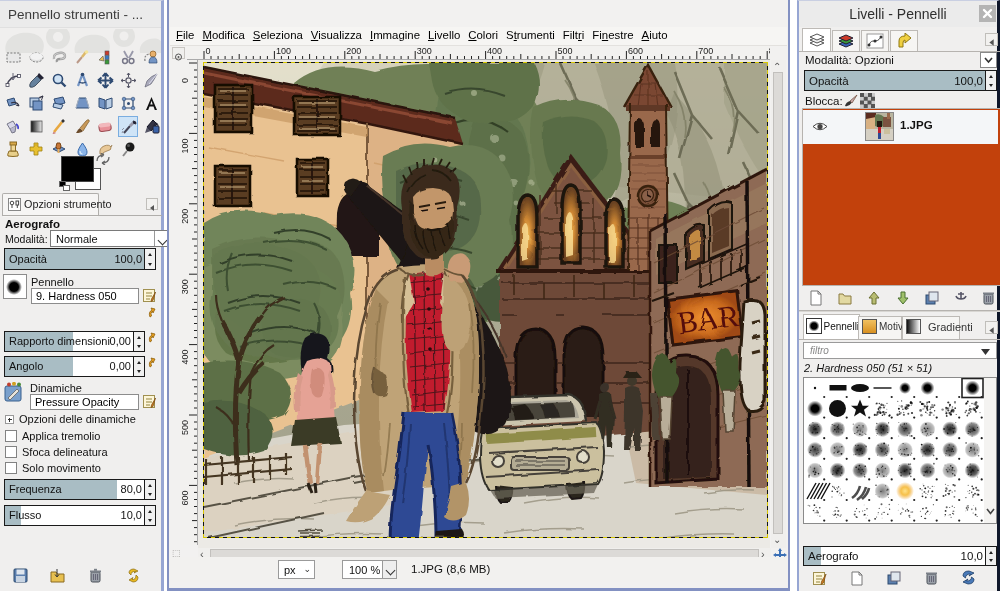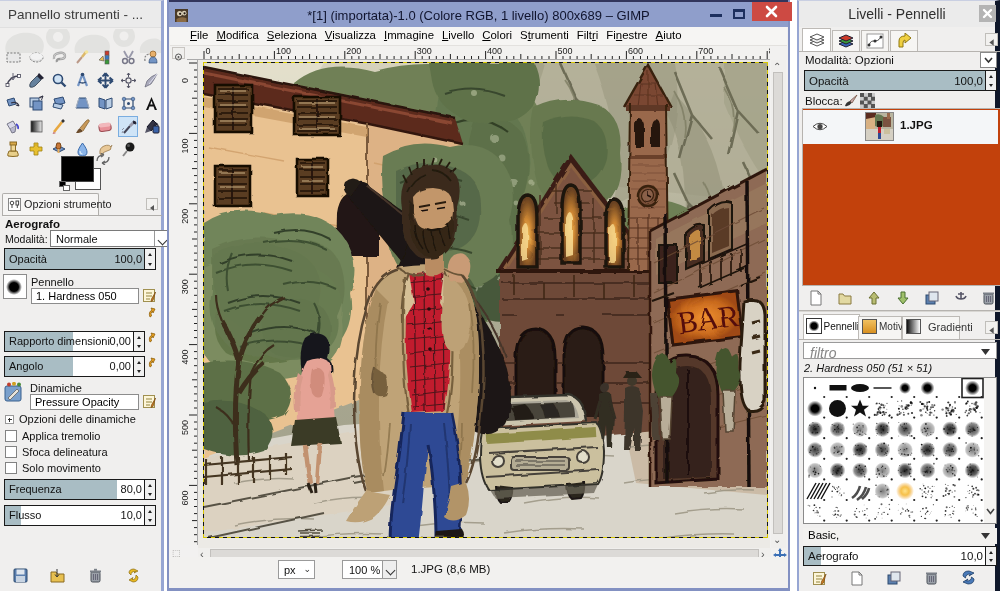--- a/index.html
+++ b/index.html
@@ -38,7 +38,7 @@
 </style></head>
 <body>
 <div id="left" class="abs">
-  <div class="title">Pannello strumenti - ...</div>
+  <div class="title">Pennello strumenti - ...</div>
 
   <svg class="abs" style="left:0;top:28px" width="161" height="24" viewBox="0 0 161 24">
     <g fill="#e2e2e0">

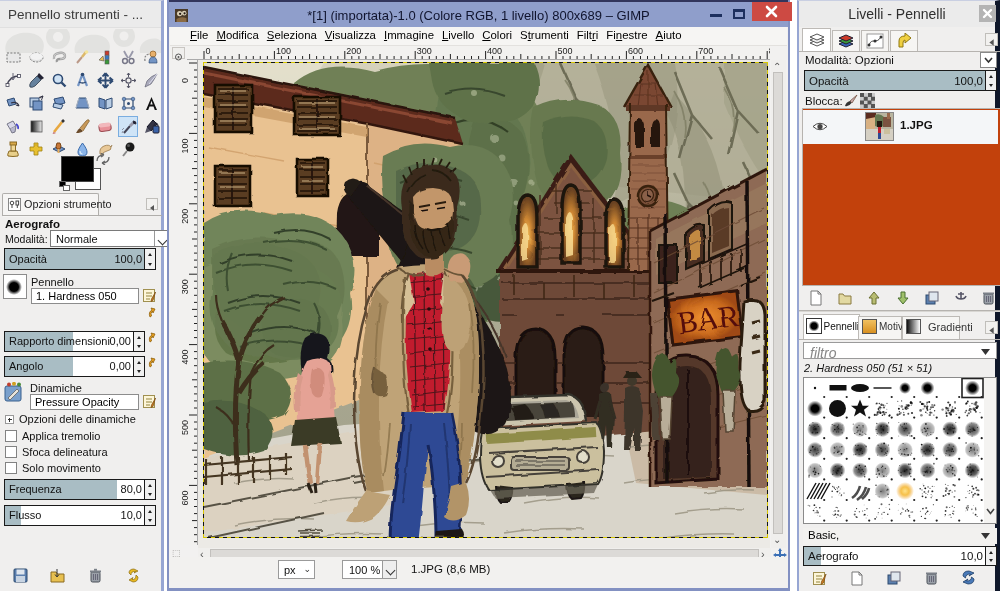--- a/index.html
+++ b/index.html
@@ -429,24 +429,6 @@
 </div>
 
 <div id="main" class="abs">
-  <div id="mtitle">
-    <svg class="abs" style="left:6px;top:7px" width="13" height="13" viewBox="0 0 17 17">
-        <rect x="0" y="0" width="17" height="17" fill="#4a3a28"></rect>
-        <circle cx="6" cy="6" r="3.4" fill="#d8cdb5"></circle>
-        <circle cx="12" cy="5.4" r="3" fill="#d8cdb5"></circle>
-        <circle cx="6.7" cy="6.3" r="1.5" fill="#201610"></circle>
-        <circle cx="12.5" cy="5.7" r="1.4" fill="#201610"></circle>
-        <path d="M2 13 Q8 9 15 12 L15 17 L2 17 Z" fill="#8a6a43"></path>
-      </svg>
-    <div class="t">*[1] (importata)-1.0 (Colore RGB, 1 livello) 800x689 – GIMP</div>
-    <div class="abs" style="left:541px;top:12px;width:12px;height:2.5px;background:#1d2f5e"></div>
-    <div class="abs" style="left:564px;top:7px;width:12px;height:10px;border:2px solid #1d2f5e;border-top-width:3px"></div>
-    <div class="abs" style="left:583px;top:0;width:40px;height:19px;background:#cd4a43">
-      <svg class="abs" style="left:13px;top:3px" width="13" height="13" viewBox="0 0 13 13">
-          <path d="M2 2 L11 11 M11 2 L2 11" stroke="#fff" stroke-width="2.6" stroke-linecap="round"></path>
-        </svg>
-    </div>
-  </div>
   <div id="menubar">
     <span style="margin-left:16px"><u>F</u>ile</span><span><u>M</u>odifica</span><span><u>S</u>eleziona</span><span><u>V</u>isualizza</span><span><u>I</u>mmagine</span><span><u>L</u>ivello</span><span><u>C</u>olori</span><span>S<u>t</u>rumenti</span><span>Filt<u>r</u>i</span><span>Fi<u>n</u>estre</span><span><u>A</u>iuto</span>
   </div>

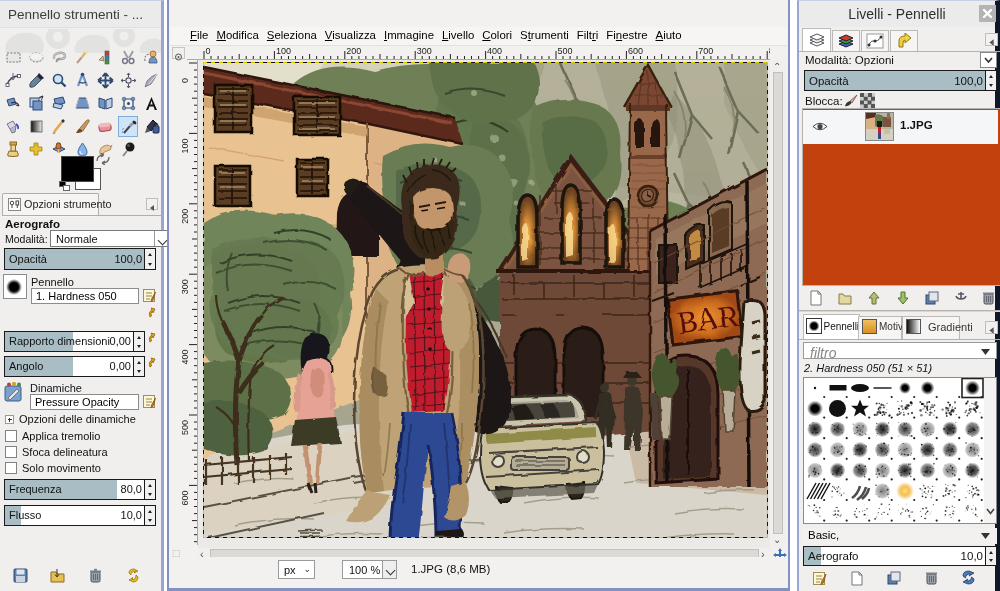--- a/index.html
+++ b/index.html
@@ -31,7 +31,7 @@
 
 #statusbar{position:absolute;left:1px;right:1px;bottom:6px;height:25px;background:#f2f1ef;font-size:11.5px;color:#111}
 
-#right{left:797px;top:0;width:203px;height:591px;background:#f0efee;border-left:2px solid #97a6d3;border-top:1px solid #c9cfe2;border-right:5px solid #0f172a}
+#right{left:797px;top:0;width:203px;height:591px;background:#f0efee;border-left:2px solid #97a6d3;border-top:1px solid #c9cfe2;border-right:3px solid #0f172a}
 #right .title{height:26px;background:#ebebeb;color:#2f2f2f;font-size:14px;line-height:26px;text-align:center}
 .tab{position:absolute;background:#f6f5f3;border:1px solid #bdbab6;border-bottom:none}
 .tab.active{background:#fff}

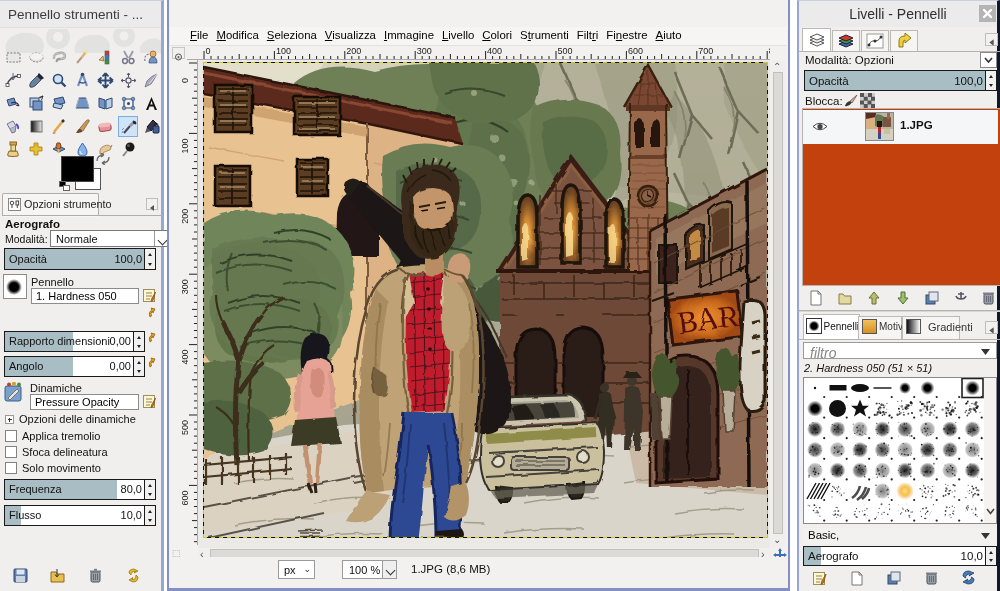--- a/index.html
+++ b/index.html
@@ -430,7 +430,7 @@
 
 <div id="main" class="abs">
   <div id="menubar">
-    <span style="margin-left:16px"><u>F</u>ile</span><span><u>M</u>odifica</span><span><u>S</u>eleziona</span><span><u>V</u>isualizza</span><span><u>I</u>mmagine</span><span><u>L</u>ivello</span><span><u>C</u>olori</span><span>S<u>t</u>rumenti</span><span>Filt<u>r</u>i</span><span>Fi<u>n</u>estre</span><span><u>A</u>iuto</span>
+    <span style="margin-left:2px"><u>F</u>ile</span><span><u>M</u>odifica</span><span><u>S</u>eleziona</span><span><u>V</u>isualizza</span><span><u>I</u>mmagine</span><span><u>L</u>ivello</span><span><u>C</u>olori</span><span>S<u>t</u>rumenti</span><span>Filt<u>r</u>i</span><span>Fi<u>n</u>estre</span><span><u>A</u>iuto</span>
   </div>
   <div id="mwin-inner">
 

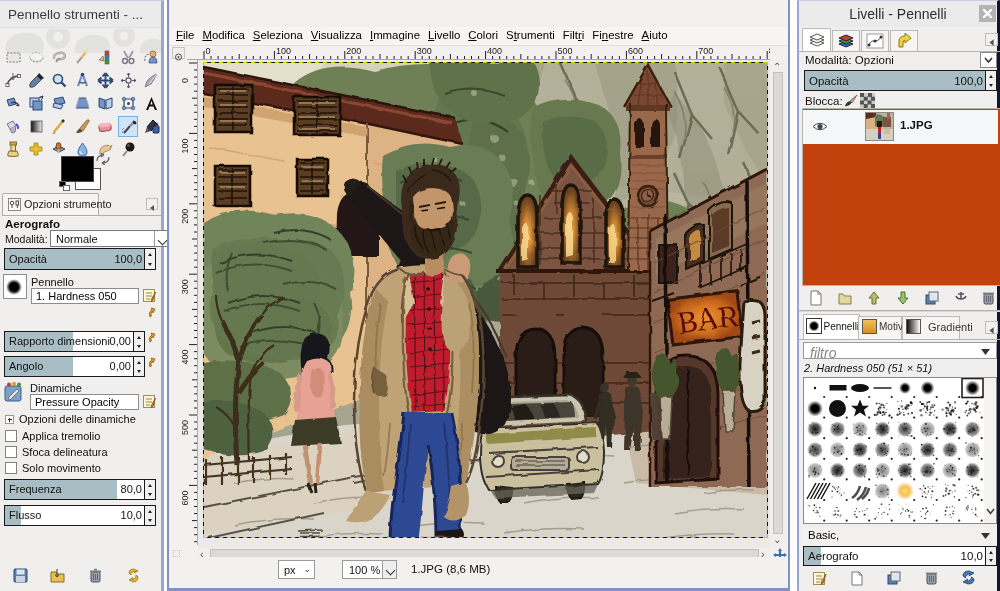--- a/index.html
+++ b/index.html
@@ -335,7 +335,7 @@
       </svg></div>
   <div class="lbl" style="left:31px;top:275px">Pennello</div>
   <div class="ibox" style="left:31px;top:287px;width:108px;height:16px">
-      <span style="position:absolute;left:4px;top:1px;font-size:11px">1. Hardness 050</span>
+      <span style="position:absolute;left:4px;top:1px;font-size:11px">9. Hardness 050</span>
     </div>
   <svg class="abs" style="left:143px;top:287px" width="14" height="15" viewBox="0 0 14 15">
       <rect x="0.5" y="1.5" width="11" height="12" fill="#fdf6d8" stroke="#a09050"></rect>

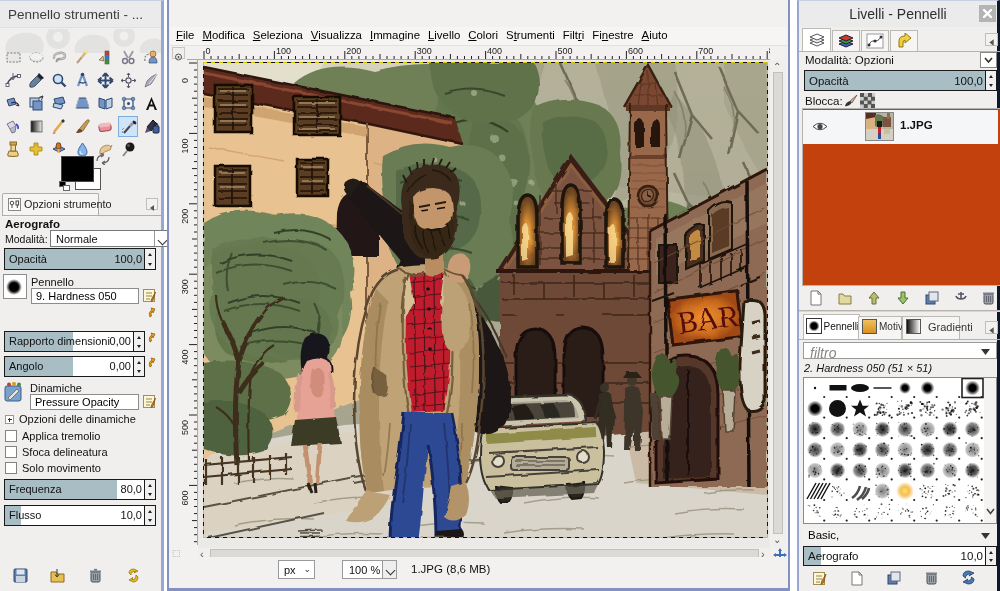--- a/index.html
+++ b/index.html
@@ -1204,7 +1204,7 @@
   <div class="abs" style="left:0;top:337.5px;width:203px;height:1px;background:#b6b3af"></div>
 
   <div class="ibox" style="left:4px;top:341px;width:194px;height:17px;border-color:#9a9a9a">
-      <span style="position:absolute;left:6px;top:2px;font-size:14px;font-style:italic;color:#888">filtro</span>
+      <span style="position:absolute;left:6px;top:2px;font-size:10px;font-style:italic;color:#888">filtro</span>
       <svg class="abs" style="right:6px;top:6px" width="9" height="6" viewBox="0 0 9 6">
         <path d="M0 0 L9 0 L4.5 6 Z" fill="#333"></path>
       </svg>

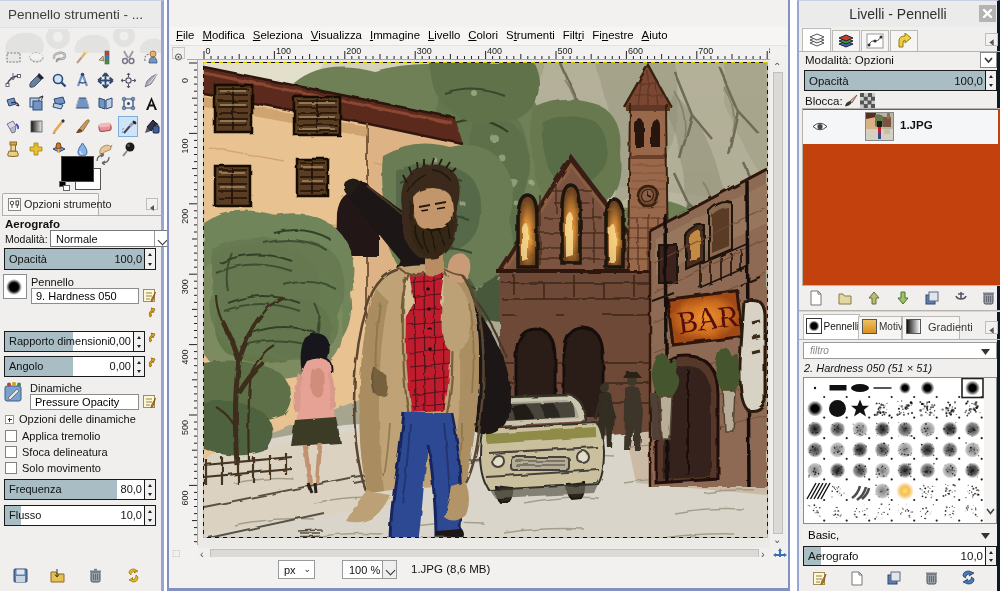--- a/index.html
+++ b/index.html
@@ -2083,12 +2083,6 @@
       </div>
   </div>
 
-  <div class="abs" style="left:4px;top:527px;width:194px;height:16px;background:#f2f1ef">
-      <span style="position:absolute;left:5px;top:1px;font-size:11.5px">Basic,</span>
-      <svg class="abs" style="right:7px;top:5px" width="9" height="6" viewBox="0 0 9 6">
-        <path d="M0 0 L9 0 L4.5 6 Z" fill="#333"></path>
-      </svg>
-    </div>
   <div class="gslider" style="left:4px;top:545px;width:194px;height:20px;border-width:1.5px">
       <div class="fill" style="width:17px"></div>
       <span class="lab" style="font-size:11.5px">Aerografo</span>

